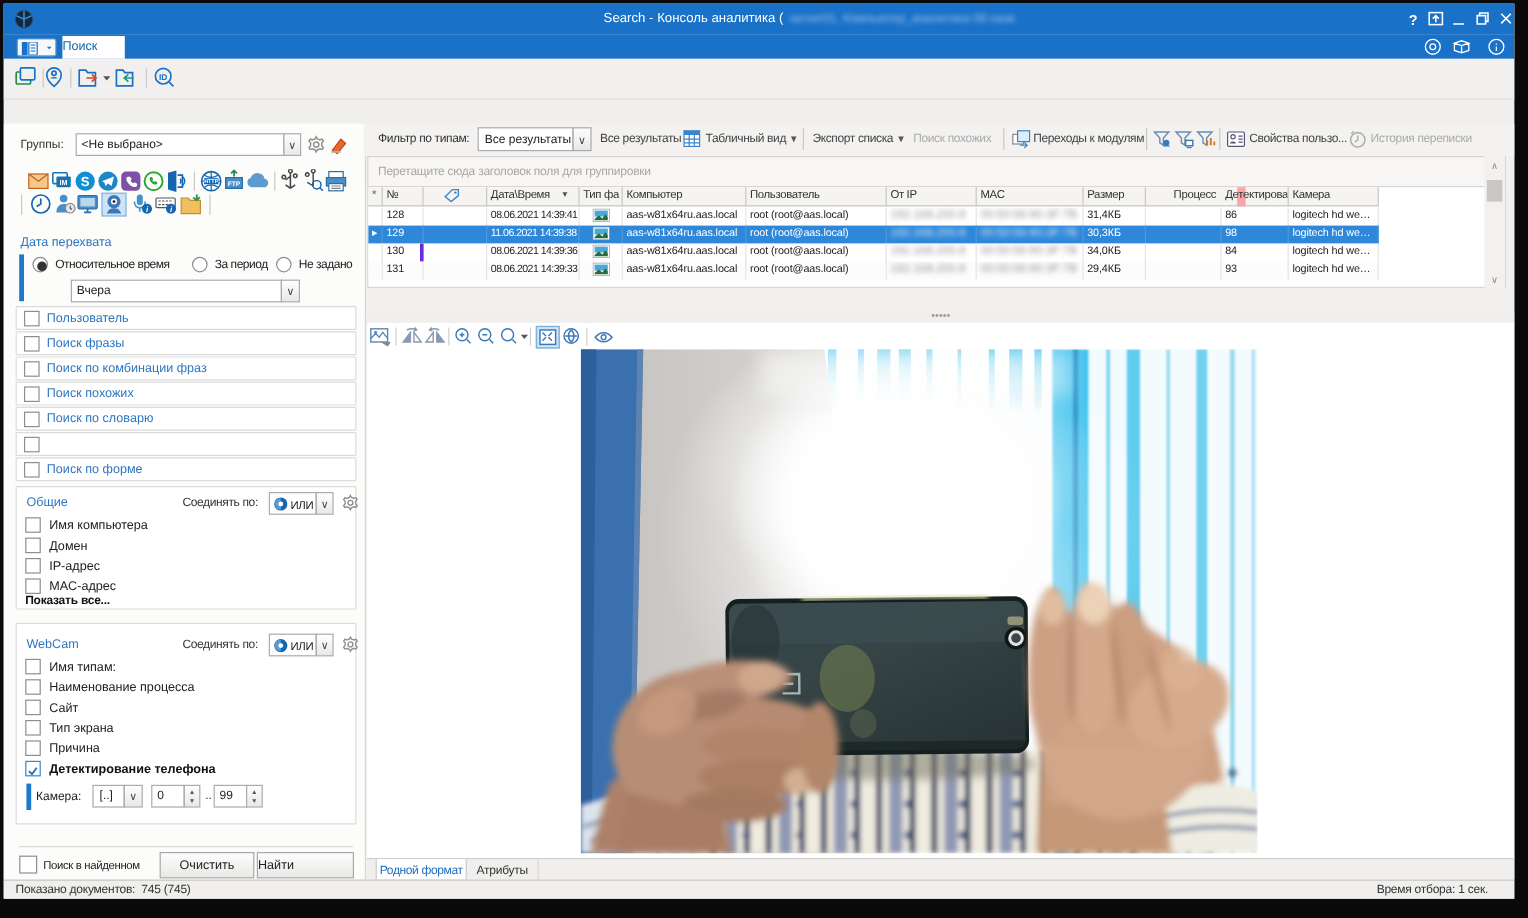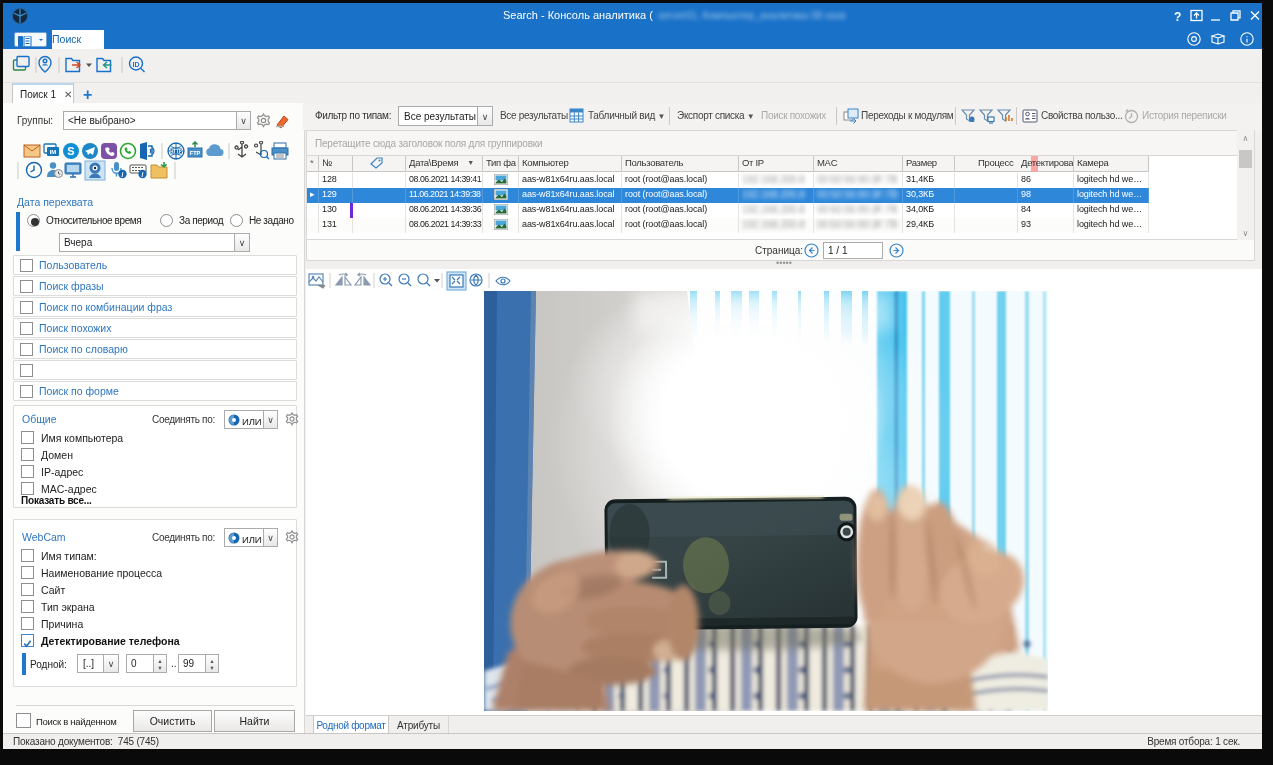--- a/index.html
+++ b/index.html
@@ -91,10 +91,6 @@
   </svg>
 </div>
 
-<div class="abs" style="left:0;top:80px;width:1259px;height:20px;background:#f1f0ee">
-  <div class="abs" style="left:9px;top:0;width:62px;height:20px;background:#fff;border:1px solid #c6c5c3;border-bottom:none;border-top:2px solid #bcd6ee;font-size:10px;color:#222;padding:4px 0 0 7px">Поиск 1<span style="margin-left:8px;color:#555;font-size:10px">✕</span></div>
-  <div class="abs" style="left:80px;top:3px;color:#1e78cc;font-size:16px;font-weight:bold">+</div>
-</div>
 
 <div class="abs" style="left:0;top:100px;width:302px;height:630px;background:#fcfcfb;border-right:1px solid #d8d7d5">
 

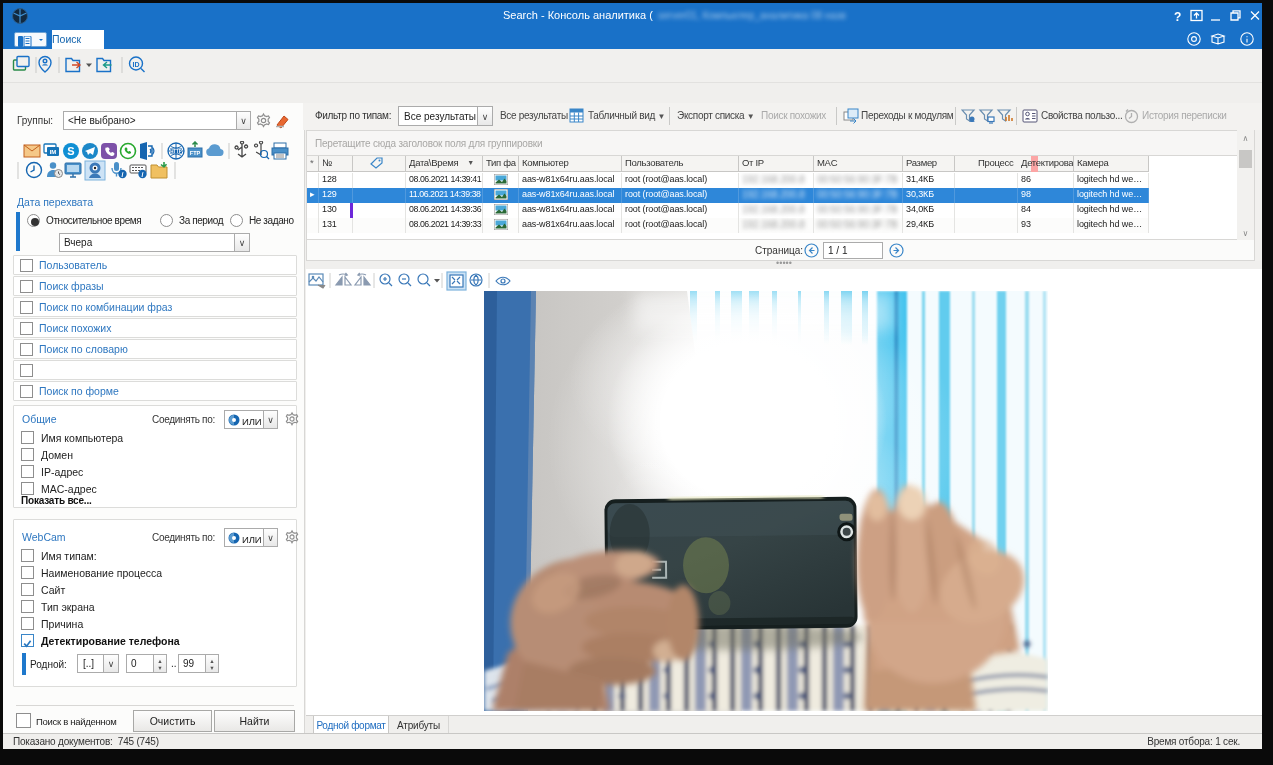--- a/index.html
+++ b/index.html
@@ -483,18 +483,6 @@
     <div class="abs" style="left:0;top:95px;width:17px;height:15px;color:#888;font-size:8px;text-align:center;padding-top:4px">∨</div>
   </div>
 
-  <div class="abs" style="left:0;top:137px;width:949px;height:21px;background:#fbfbfa;border:1px solid #d8d7d5;border-top:none">
-    <div class="abs" style="left:448px;top:5px;font-size:10px;color:#333">Страница:</div>
-    <svg class="abs" style="left:497px;top:3px" width="15" height="15" viewBox="0 0 15 15">
-          <circle cx="7.5" cy="7.5" r="6.5" fill="none" stroke="#3a86c8" stroke-width="1.2"></circle>
-          <path d="M8.5 4.5 L5.5 7.5 l3 3 M5.5 7.5 h5" stroke="#3a86c8" fill="none" stroke-width="1.2"></path>
-        </svg>
-    <div class="ddl" style="left:516px;top:2px;width:60px;height:17px;padding:2px 0 0 4px;font-size:10px">1 / 1</div>
-    <svg class="abs" style="left:582px;top:3px" width="15" height="15" viewBox="0 0 15 15">
-          <circle cx="7.5" cy="7.5" r="6.5" fill="none" stroke="#3a86c8" stroke-width="1.2"></circle>
-          <path d="M6.5 4.5 L9.5 7.5 l-3 3 M9.5 7.5 h-5" stroke="#3a86c8" fill="none" stroke-width="1.2"></path>
-        </svg>
-  </div>
 
   <div class="abs" style="left:0;top:158px;width:956px;height:8px;background:#f0efed;text-align:center;color:#999;font-size:9px;line-height:5px">•••••</div>
 

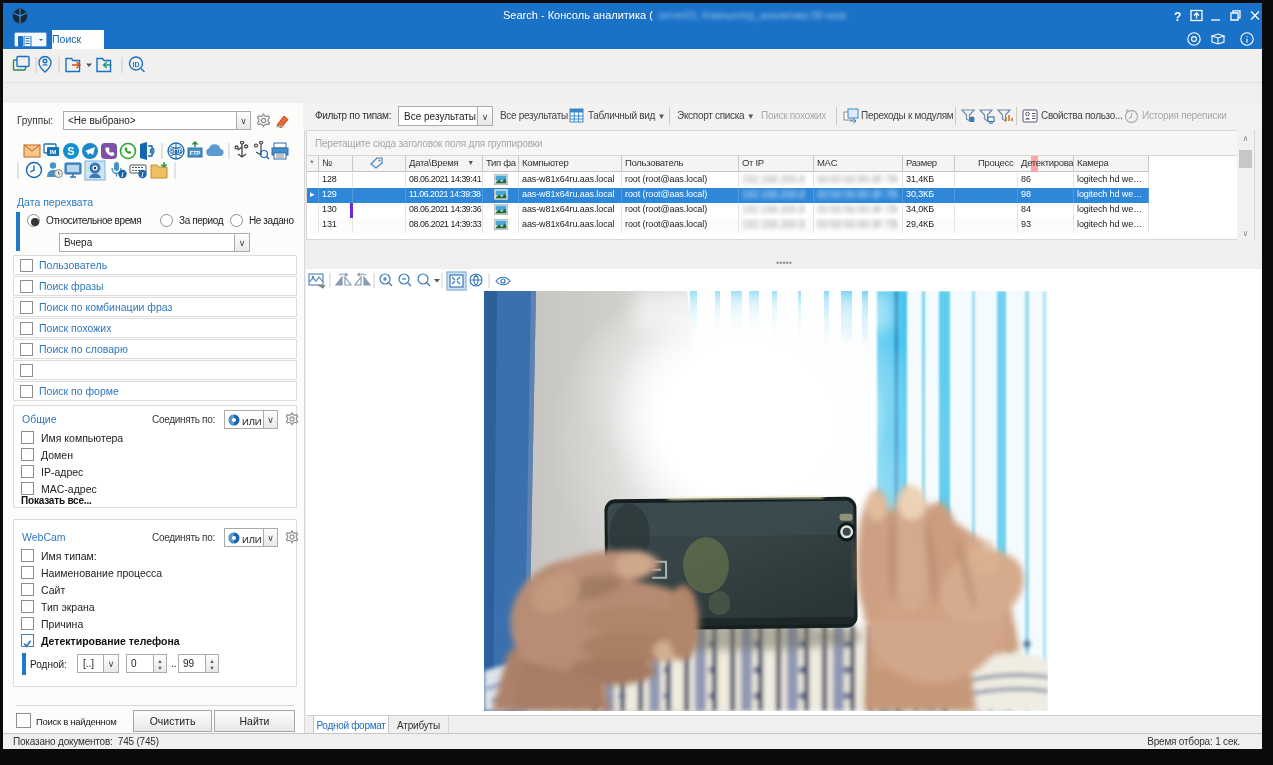--- a/index.html
+++ b/index.html
@@ -310,7 +310,7 @@
           </svg></div>
         <div style="position:absolute;left:27px;top:115px;font-size:10.5px;color:#111;font-weight:bold">Детектирование телефона</div>
     <div style="position:absolute;left:8px;top:133px;width:4px;height:22px;background:#1e78cc"></div>
-    <div style="position:absolute;left:16px;top:139px;font-size:10px;color:#222">Родной:</div>
+    <div style="position:absolute;left:16px;top:139px;font-size:10px;color:#222">Камера:</div>
     <div class="ddl" style="left:63px;top:134px;width:27px;height:19px;padding:3px 0 0 5px">[..]</div>
     <div class="ddlbtn" style="left:89px;top:134px;width:16px;height:19px;font-size:9px;padding-top:4px">∨</div>
     <div class="ddl" style="left:112px;top:134px;width:28px;height:19px;padding:3px 0 0 4px">0</div>

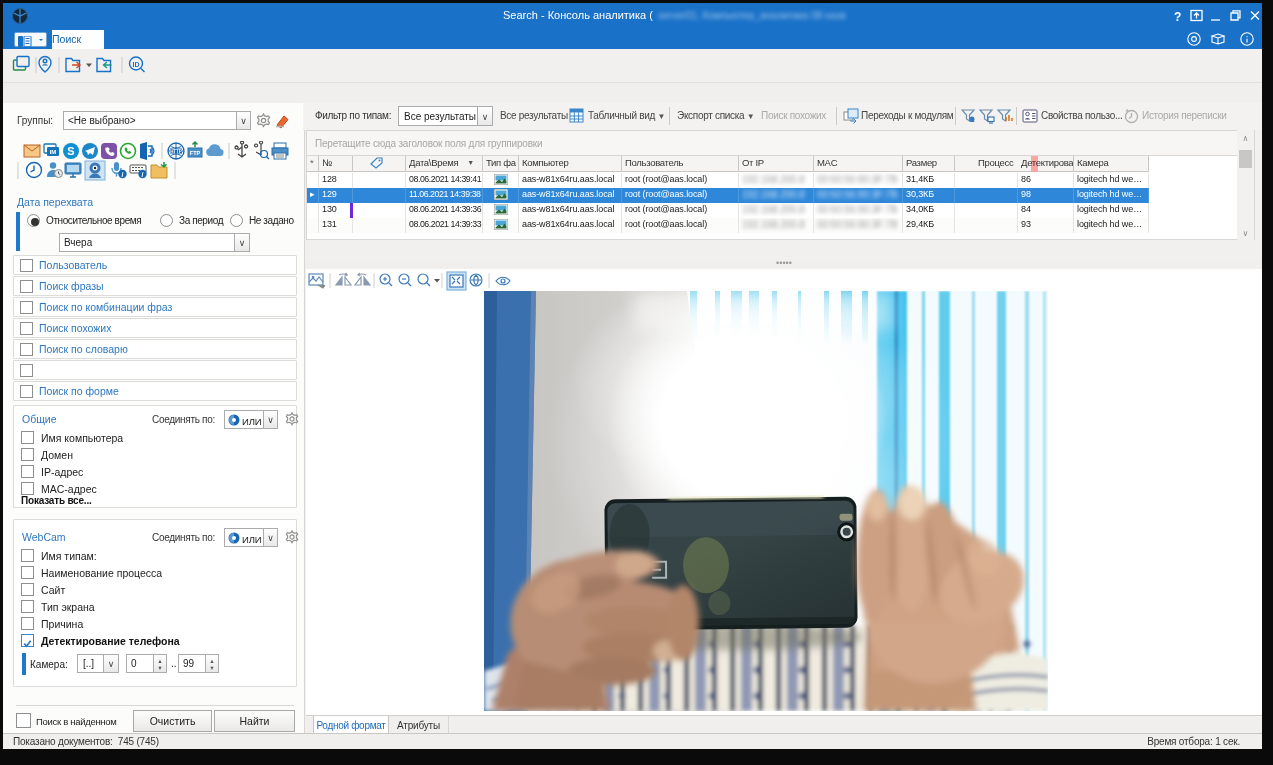--- a/index.html
+++ b/index.html
@@ -324,7 +324,7 @@
   <div class="cb" style="left:13px;top:610px;width:15px;height:15px"></div>
   <div class="abs" style="left:33px;top:613px;font-size:9.5px;letter-spacing:-0.3px;color:#222">Поиск в найденном</div>
   <div class="abs" style="left:130px;top:607px;width:79px;height:22px;background:linear-gradient(#fdfdfd,#e9e8e6);border:1px solid #a8a8a6;text-align:center;font-size:10.5px;color:#222;padding-top:4px">Очистить</div>
-  <div class="abs" style="left:211px;top:607px;width:81px;height:22px;background:linear-gradient(#fdfdfd,#e9e8e6);border:1px solid #a8a8a6;text-align:center;font-size:10.5px;color:#222;padding-top:4px">Найти</div>
+  <div class="abs" style="left:211px;top:607px;width:81px;height:22px;background:linear-gradient(#fdfdfd,#e9e8e6);border:1px solid #a8a8a6;text-align:left;font-size:10.5px;color:#222;padding-top:4px">Найти</div>
 </div>
 
 <div class="abs" style="left:303px;top:100px;width:956px;height:630px;background:#f1f0ee">

